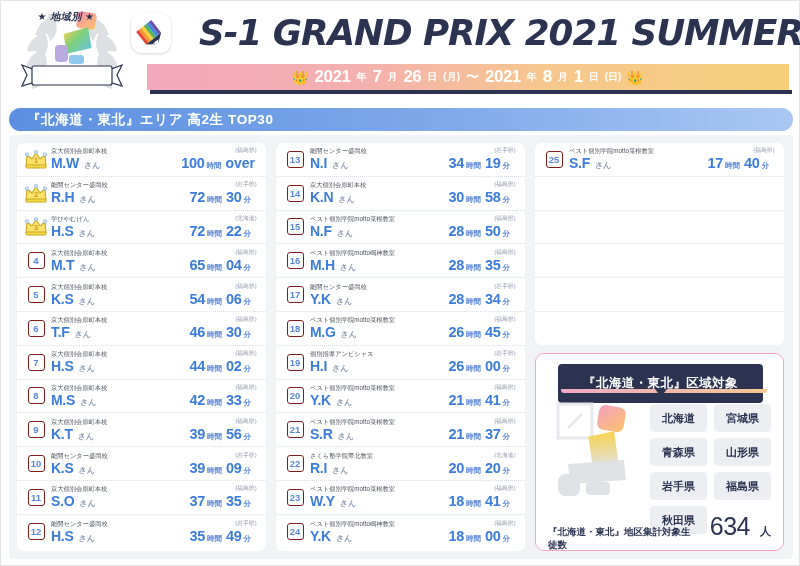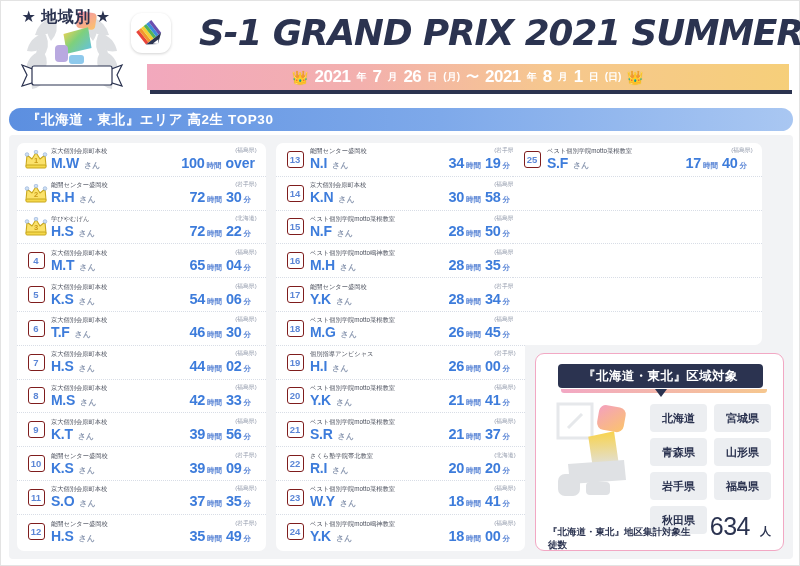--- a/index.html
+++ b/index.html
@@ -22,7 +22,7 @@
   .ribbon-label{
     position:absolute; left:0; top:0; width:106px; height:28px;
     display:flex; align-items:center; justify-content:center;
-    font-size:16px; font-weight:bold; color:#2b3350; letter-spacing:.5px;
+    font-size:10px; font-weight:bold; color:#2b3350; letter-spacing:.5px;font-style:italic;
   }
 
   .title-wrap{ position:absolute; left:130px; top:6px; right:8px; height:52px; display:flex; align-items:center; gap:16px;justify-content:space-between; }

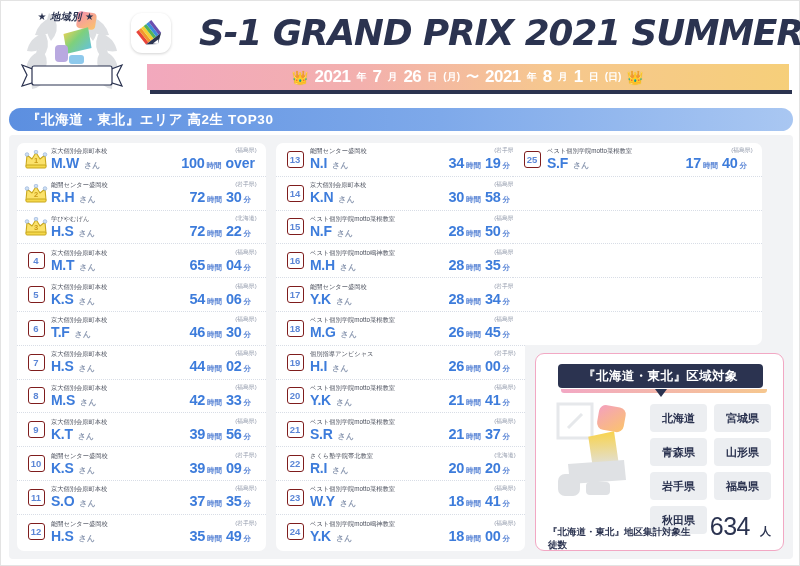--- a/index.html
+++ b/index.html
@@ -69,7 +69,7 @@
   .col{ position:absolute; top:8px; width:249px; background:#fff; border-radius:7px; }
   .col.c1{ left:8px; }
   .col.c2{ left:267px; }
-  .col.c3{ left:504px; }
+  .col.c3{ left:526px; }
   .col.c1,.col.c2{ height:408px; }
   .col.c3{ height:202px; }
 

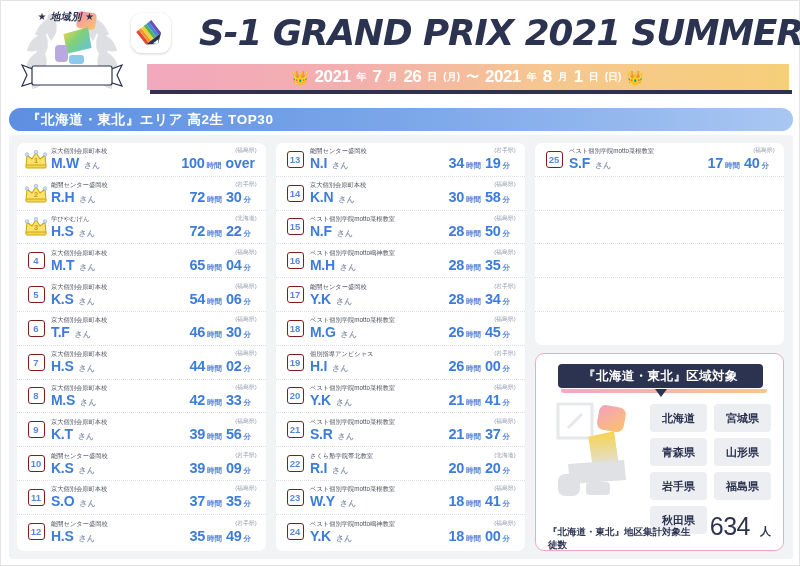--- a/index.html
+++ b/index.html
@@ -120,7 +120,7 @@
     background:#fff; border:1.5px solid #f2a8c4; border-radius:9px;
   }
   .region-title{
-    position:absolute; left:22px; top:10px; width:205px; height:24px;
+    position:absolute; left:22px; top:10px; width:205px; height:39px;
     background:#2b3350; border-radius:4px; color:#fff;
     font-size:12.5px; font-weight:bold;
     display:flex; align-items:center; justify-content:center; letter-spacing:.4px;

